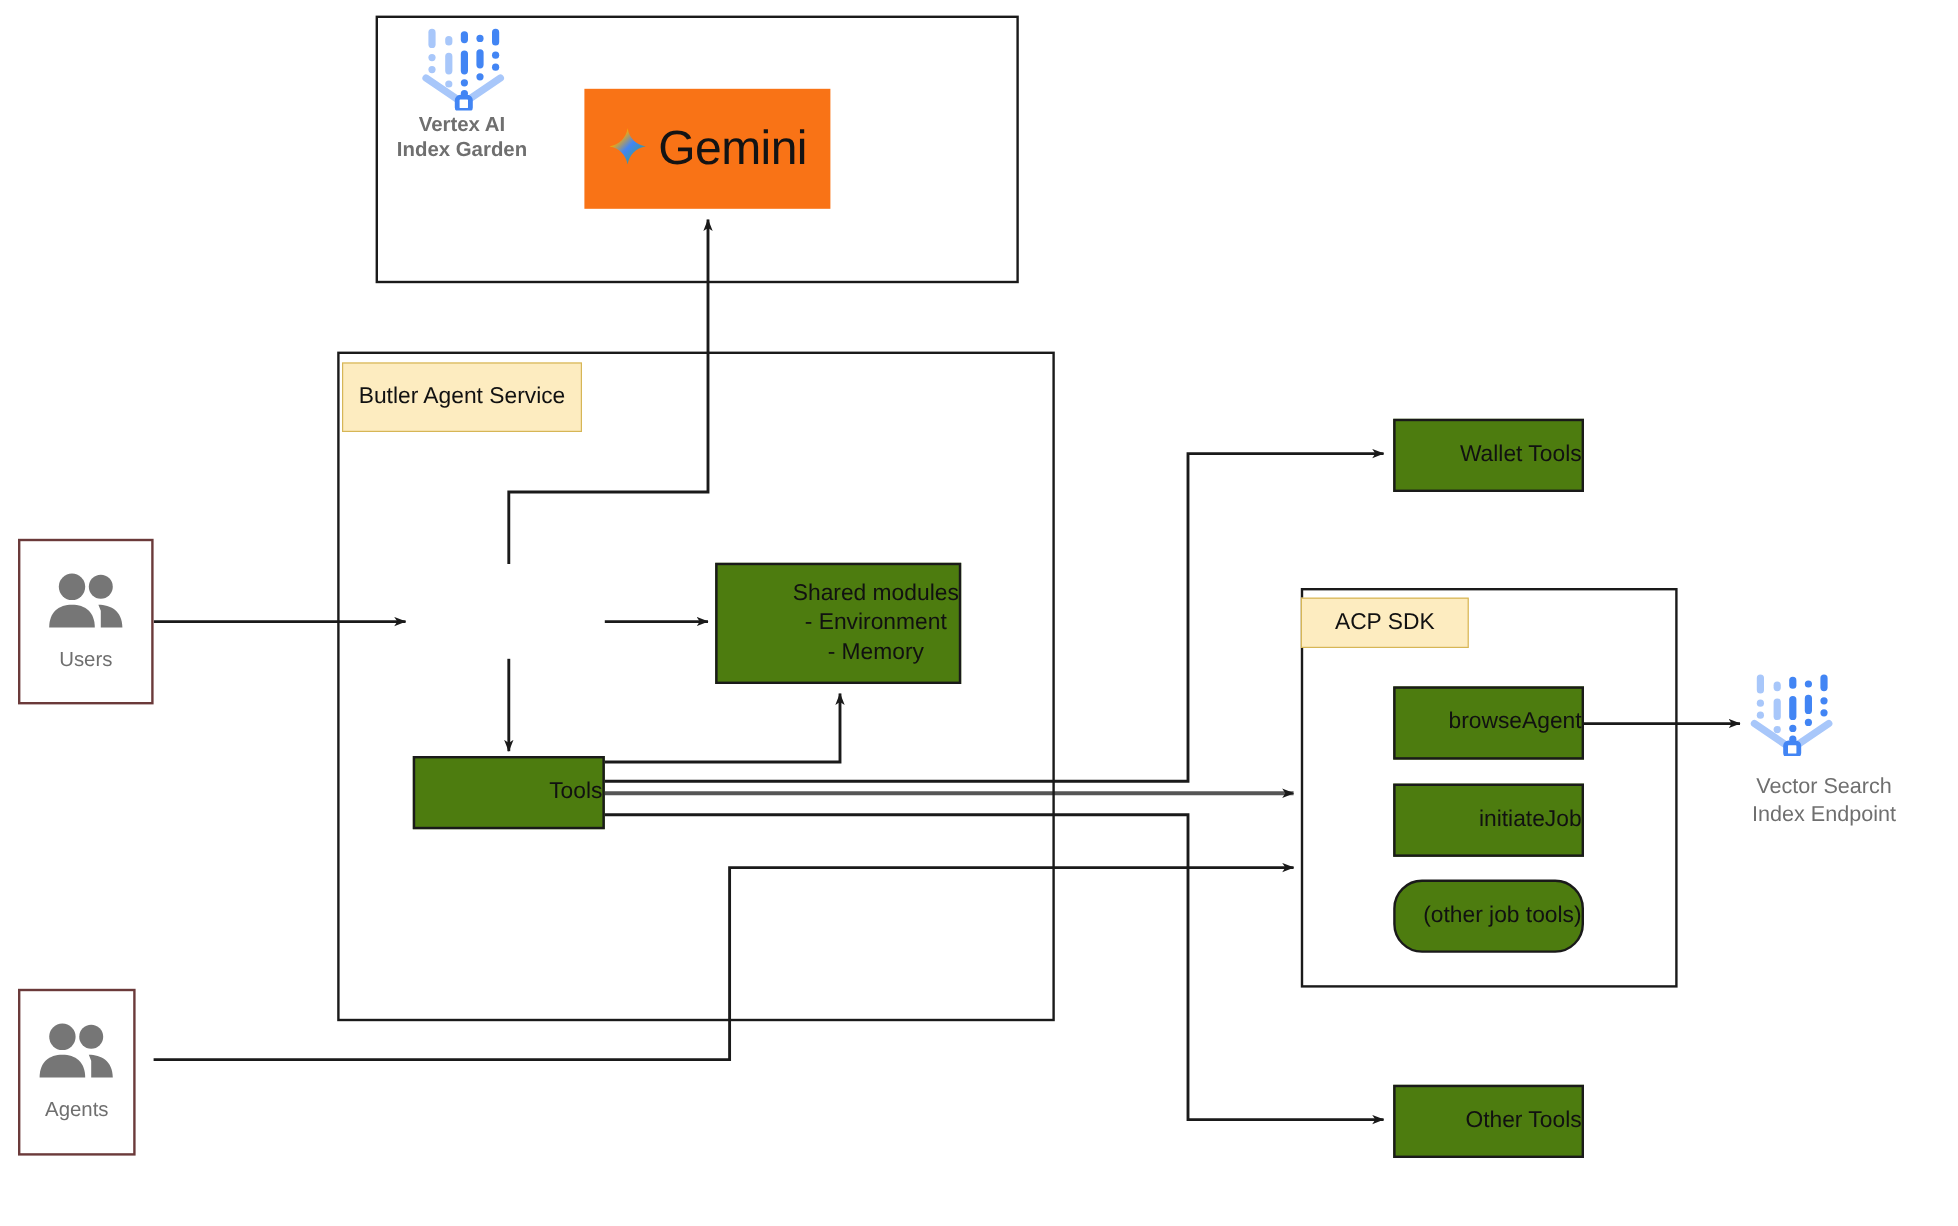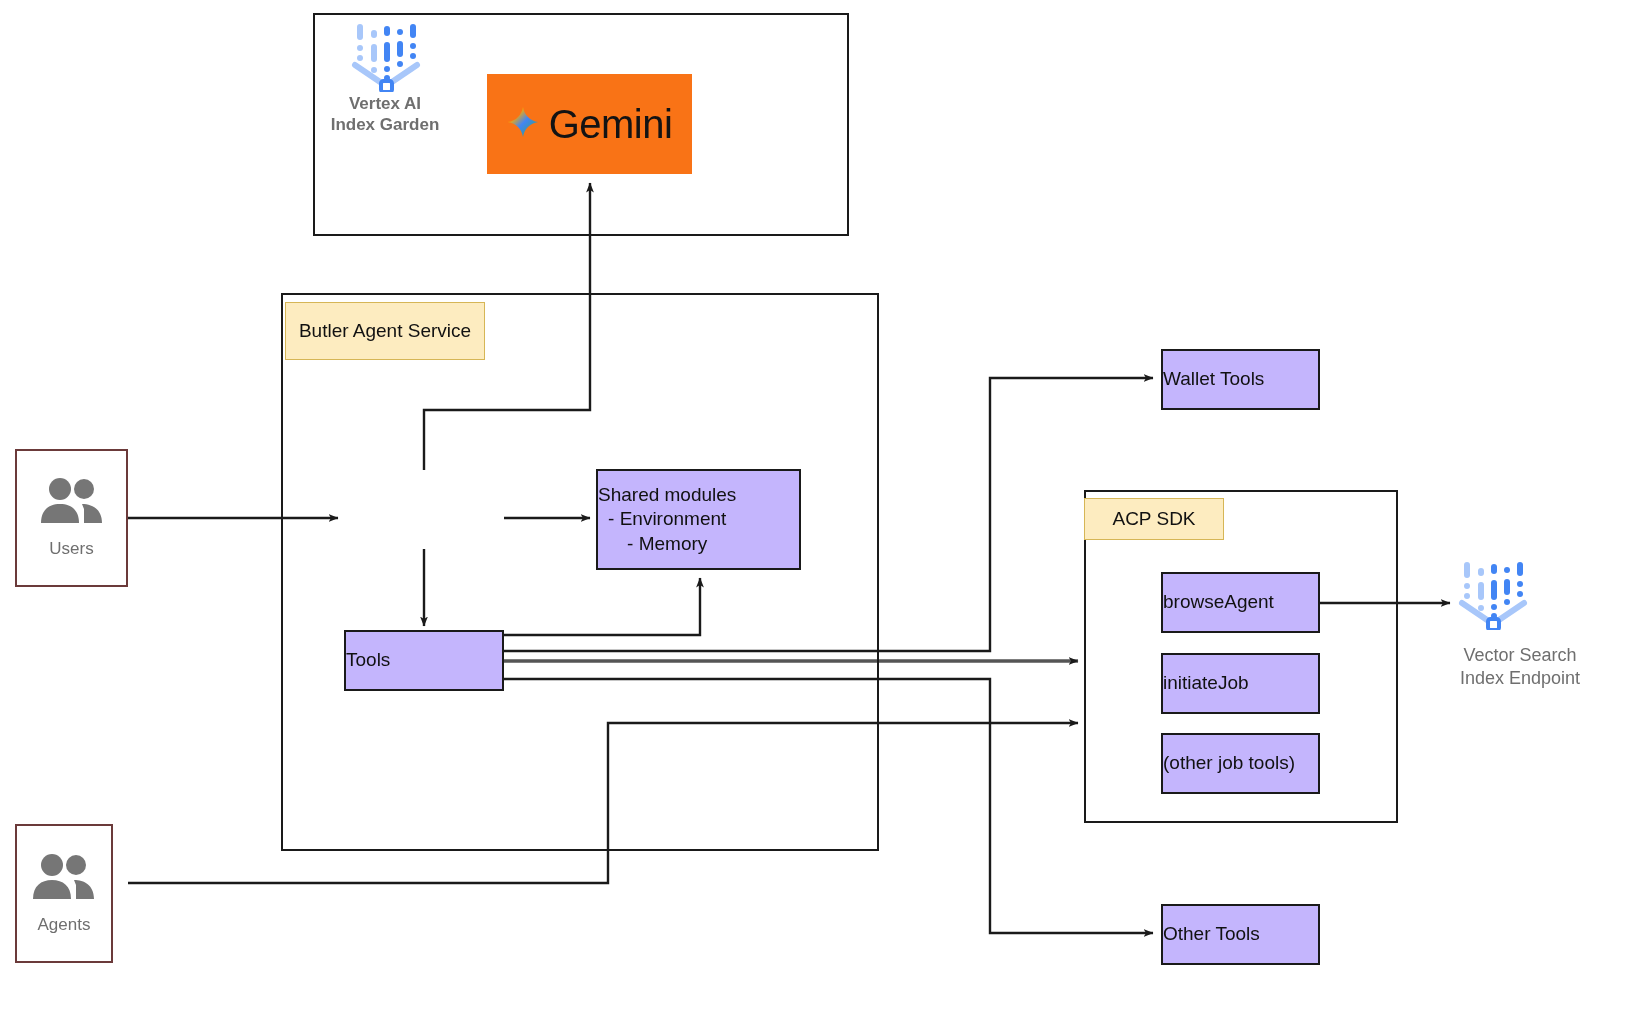--- a/index.html
+++ b/index.html
@@ -28,11 +28,11 @@
   .node {
     position: absolute;
     box-sizing: border-box;
-    background: #c4b5fd;
+    background: #4d7c0f;
     border: 2px solid #1a1a1a;
     display: flex;
     align-items: center;
-    justify-content: flex-start;
+    justify-content: flex-end;
     text-align: center;
     color: #111111;
     font-size: 19px;

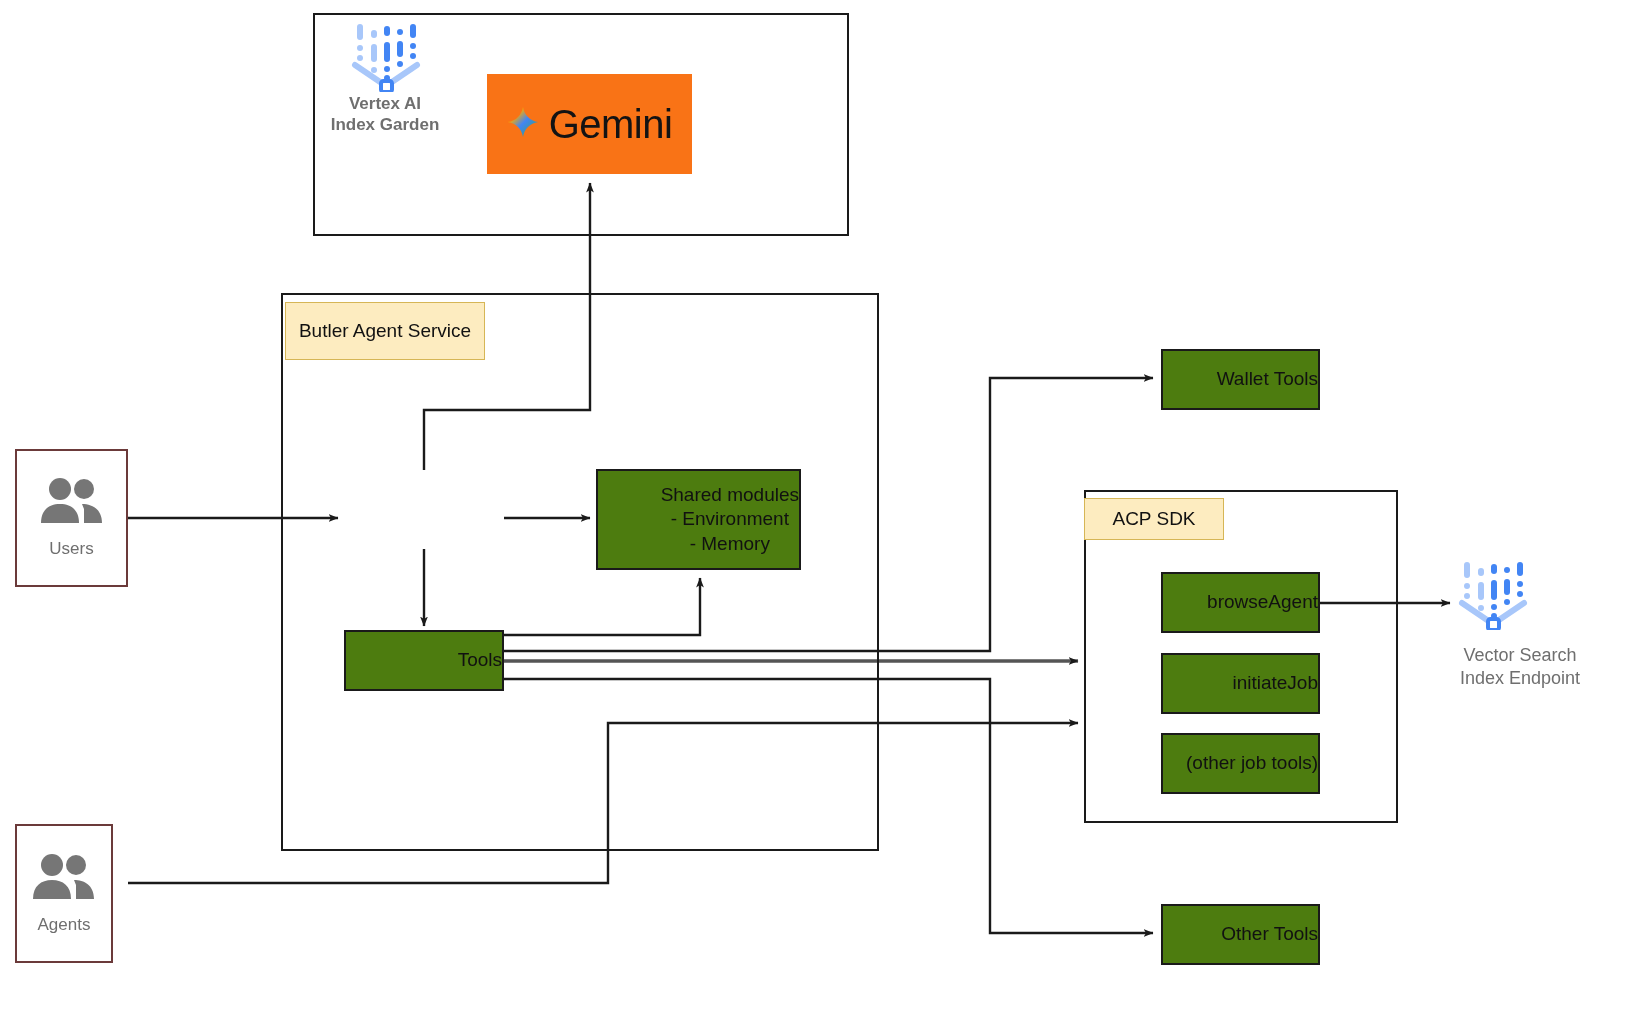--- a/index.html
+++ b/index.html
@@ -221,7 +221,7 @@
   <div class="node" style="left:1161px; top:653px; width:159px; height:61px;">
     <span class="node-text">initiateJob</span>
   </div>
-  <div class="node" style="left:1161px; top:733px; width:159px; height:61px;">
+  <div class="node" style="left:1161px; top:733px; width:159px; height:61px;border-radius:24px;">
     <span class="node-text">(other job tools)</span>
   </div>
 

